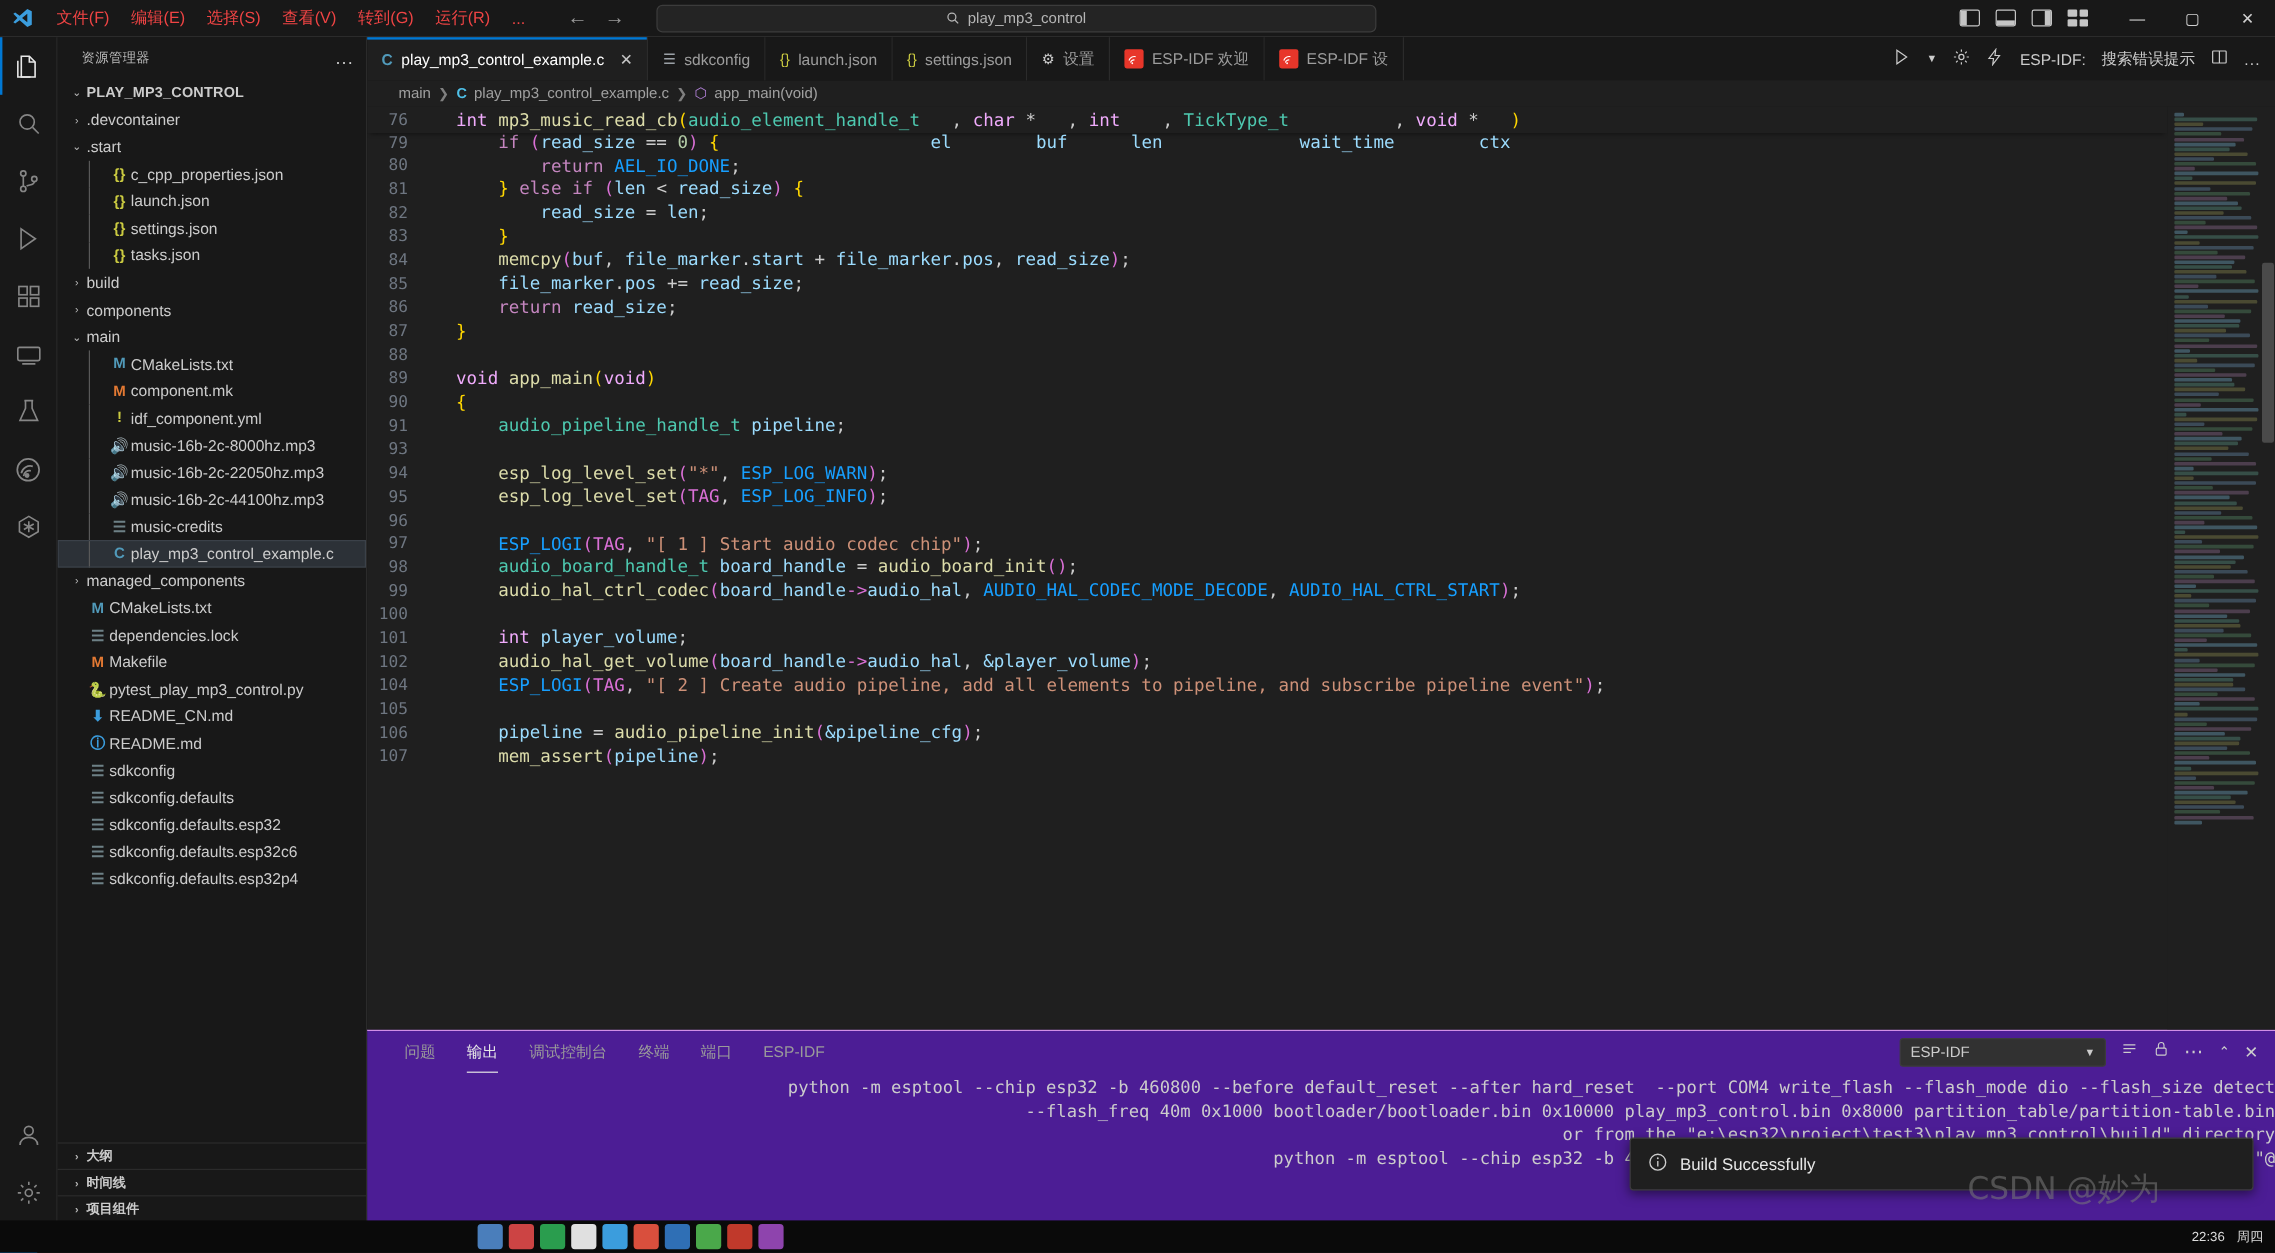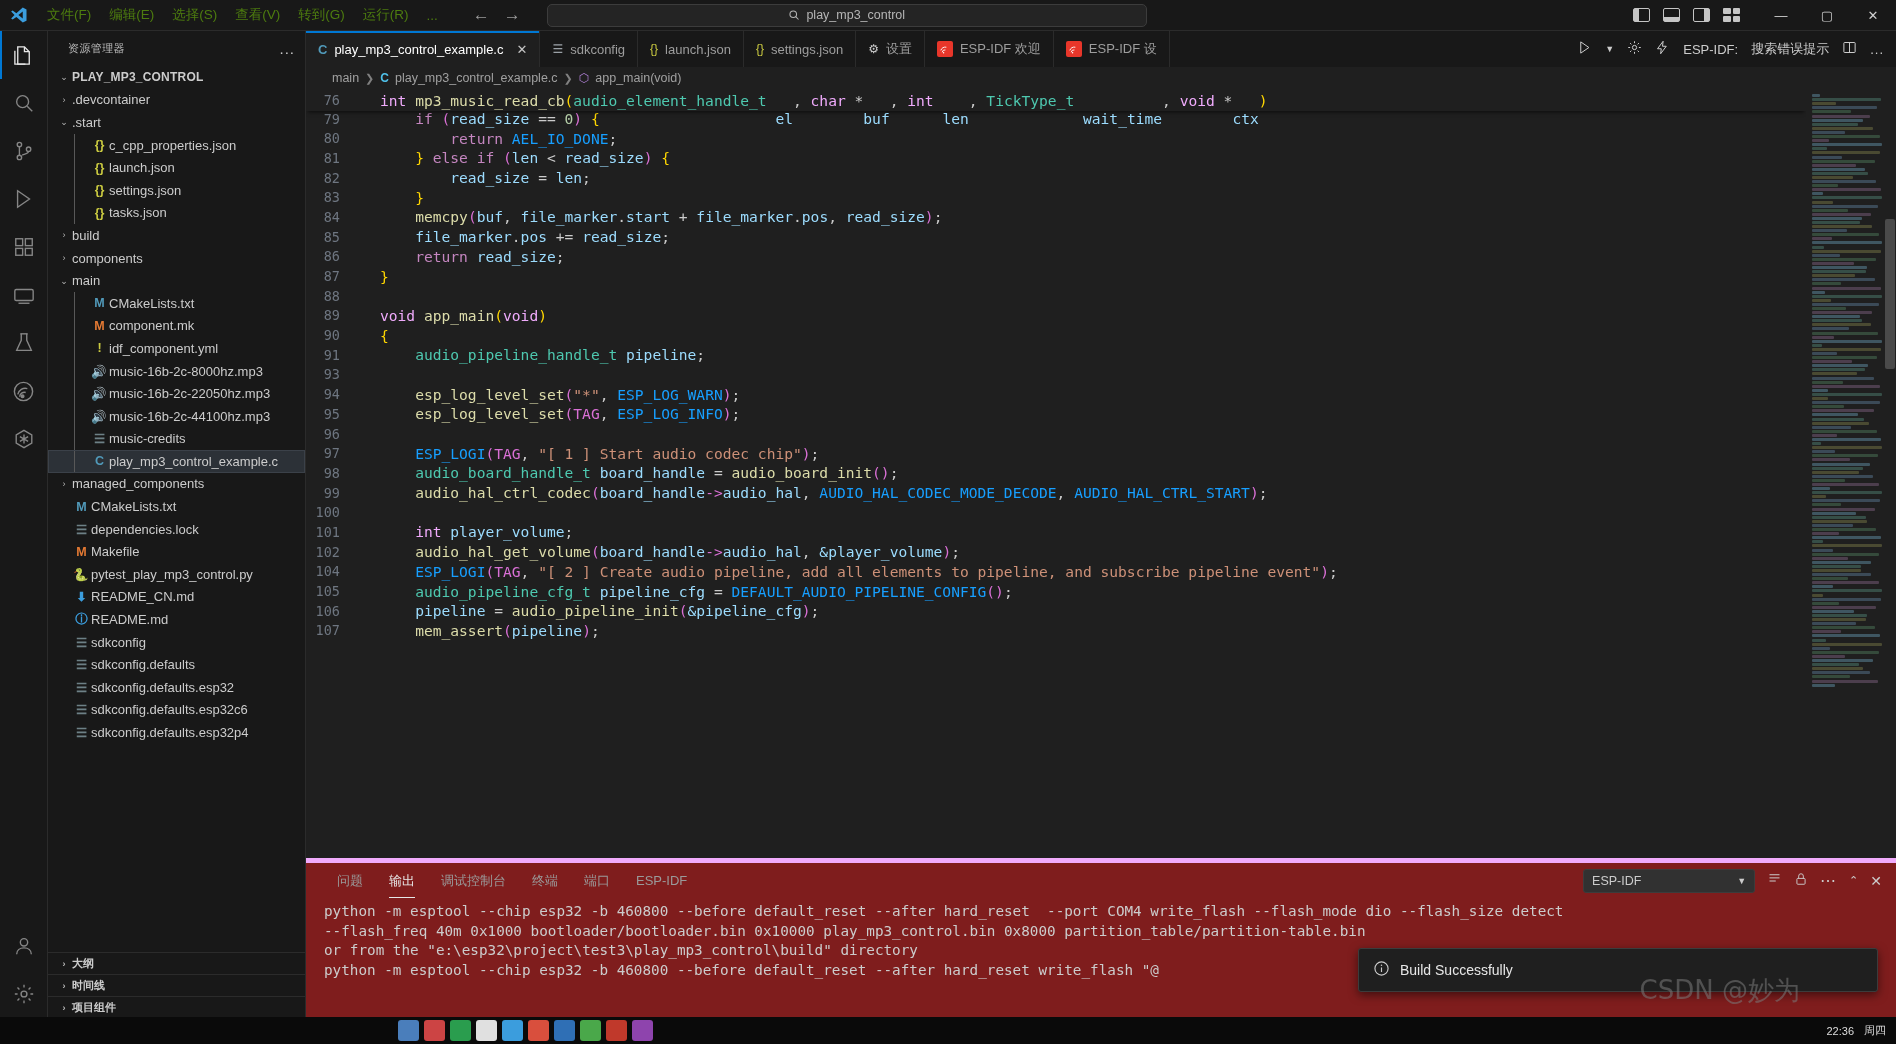--- a/index.html
+++ b/index.html
@@ -12,7 +12,7 @@
     border-bottom:1px solid #2b2b2b; flex:0 0 31px; }
   .vs-logo { width:38px; display:flex; align-items:center; justify-content:center; }
   .menu { display:flex; align-items:center; gap:0; }
-  .menu-item { font-size:13.5px; color:#4d7c0f; padding:3px 9px; cursor:default; white-space:nowrap; }
+  .menu-item { font-size:13.5px; color:#ef4444; padding:3px 9px; cursor:default; white-space:nowrap; }
   .nav-arrows { display:flex; align-items:center; gap:14px; margin-left:26px; color:#9a9a9a; }
   .nav-arrows span { font-size:17px; cursor:default; }
   .searchbox { flex:0 0 600px; height:23px; margin-left:26px; background:#242424;

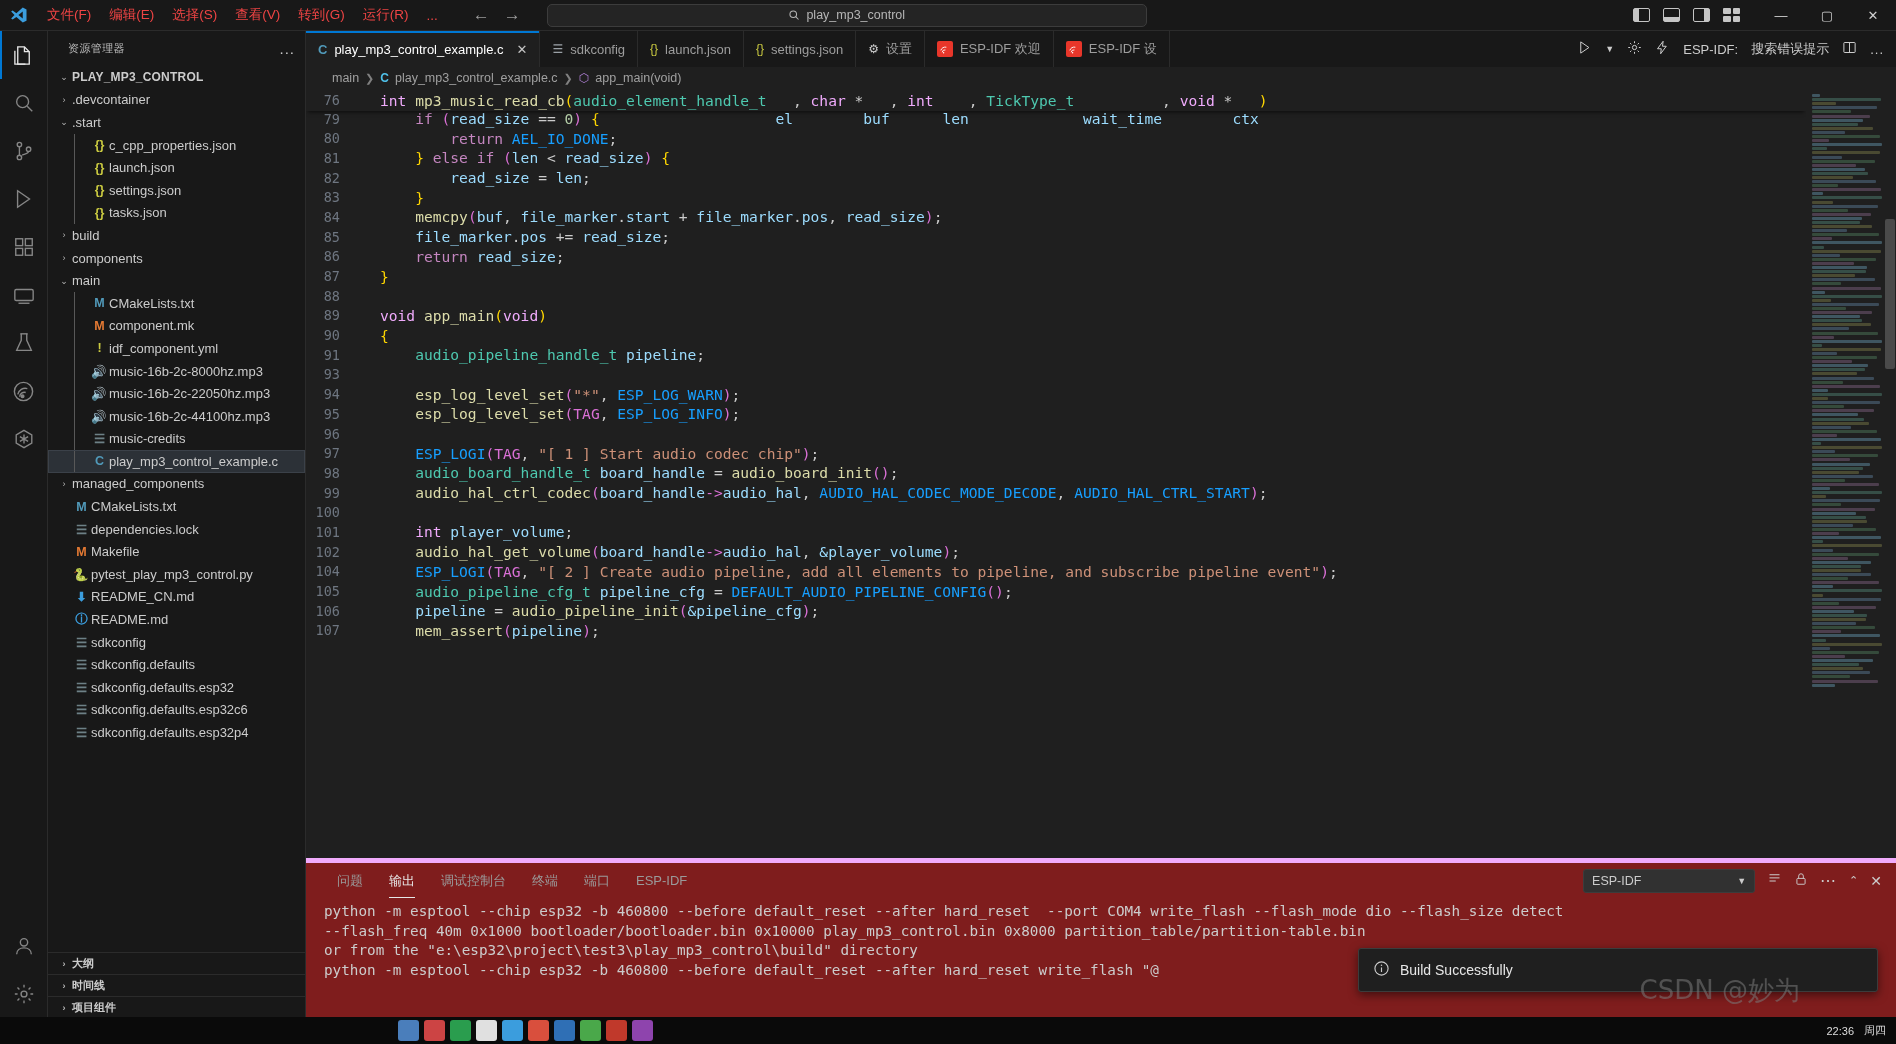--- a/index.html
+++ b/index.html
@@ -567,7 +567,7 @@
               <div class="cline"><span class="lnum">101</span><span class="ctext"><span class="pln">    </span><span class="kw">int </span><span class="var">player_volume</span><span class="pln">;</span></span></div>
               <div class="cline"><span class="lnum">102</span><span class="ctext"><span class="pln">    </span><span class="fn">audio_hal_get_volume</span><span class="pct2">(</span><span class="var">board_handle</span><span class="pct2">-&gt;</span><span class="var">audio_hal</span><span class="pln">, </span><span class="var">&amp;player_volume</span><span class="pct2">)</span><span class="pln">;</span></span></div>
               <div class="cline"><span class="lnum">104</span><span class="ctext"><span class="pln">    </span><span class="pct3">ESP_LOGI</span><span class="pct2">(</span><span class="pct2">TAG</span><span class="pln">, </span><span class="str">"[ 2 ] Create audio pipeline, add all elements to pipeline, and subscribe pipeline event"</span><span class="pct2">)</span><span class="pln">;</span></span></div>
-              <div class="cline"><span class="lnum">105</span><span class="ctext"><span class="pln">    </span><span class="typ">audio_pipeline_cfg_t </span><span class="var">pipeline_cfg </span><span class="pln">= </span><span class="pct3">DEFAULT_AUDIO_PIPELINE_CONFIG</span><span class="pct2">()</span><span class="pln">;</span></span></div>
+              <div class="cline"><span class="lnum">105</span></div>
               <div class="cline"><span class="lnum">106</span><span class="ctext"><span class="pln">    </span><span class="var">pipeline </span><span class="pln">= </span><span class="fn">audio_pipeline_init</span><span class="pct2">(</span><span class="var">&amp;pipeline_cfg</span><span class="pct2">)</span><span class="pln">;</span></span></div>
               <div class="cline"><span class="lnum">107</span><span class="ctext"><span class="pln">    </span><span class="fn">mem_assert</span><span class="pct2">(</span><span class="var">pipeline</span><span class="pct2">)</span><span class="pln">;</span></span></div>
             </div>

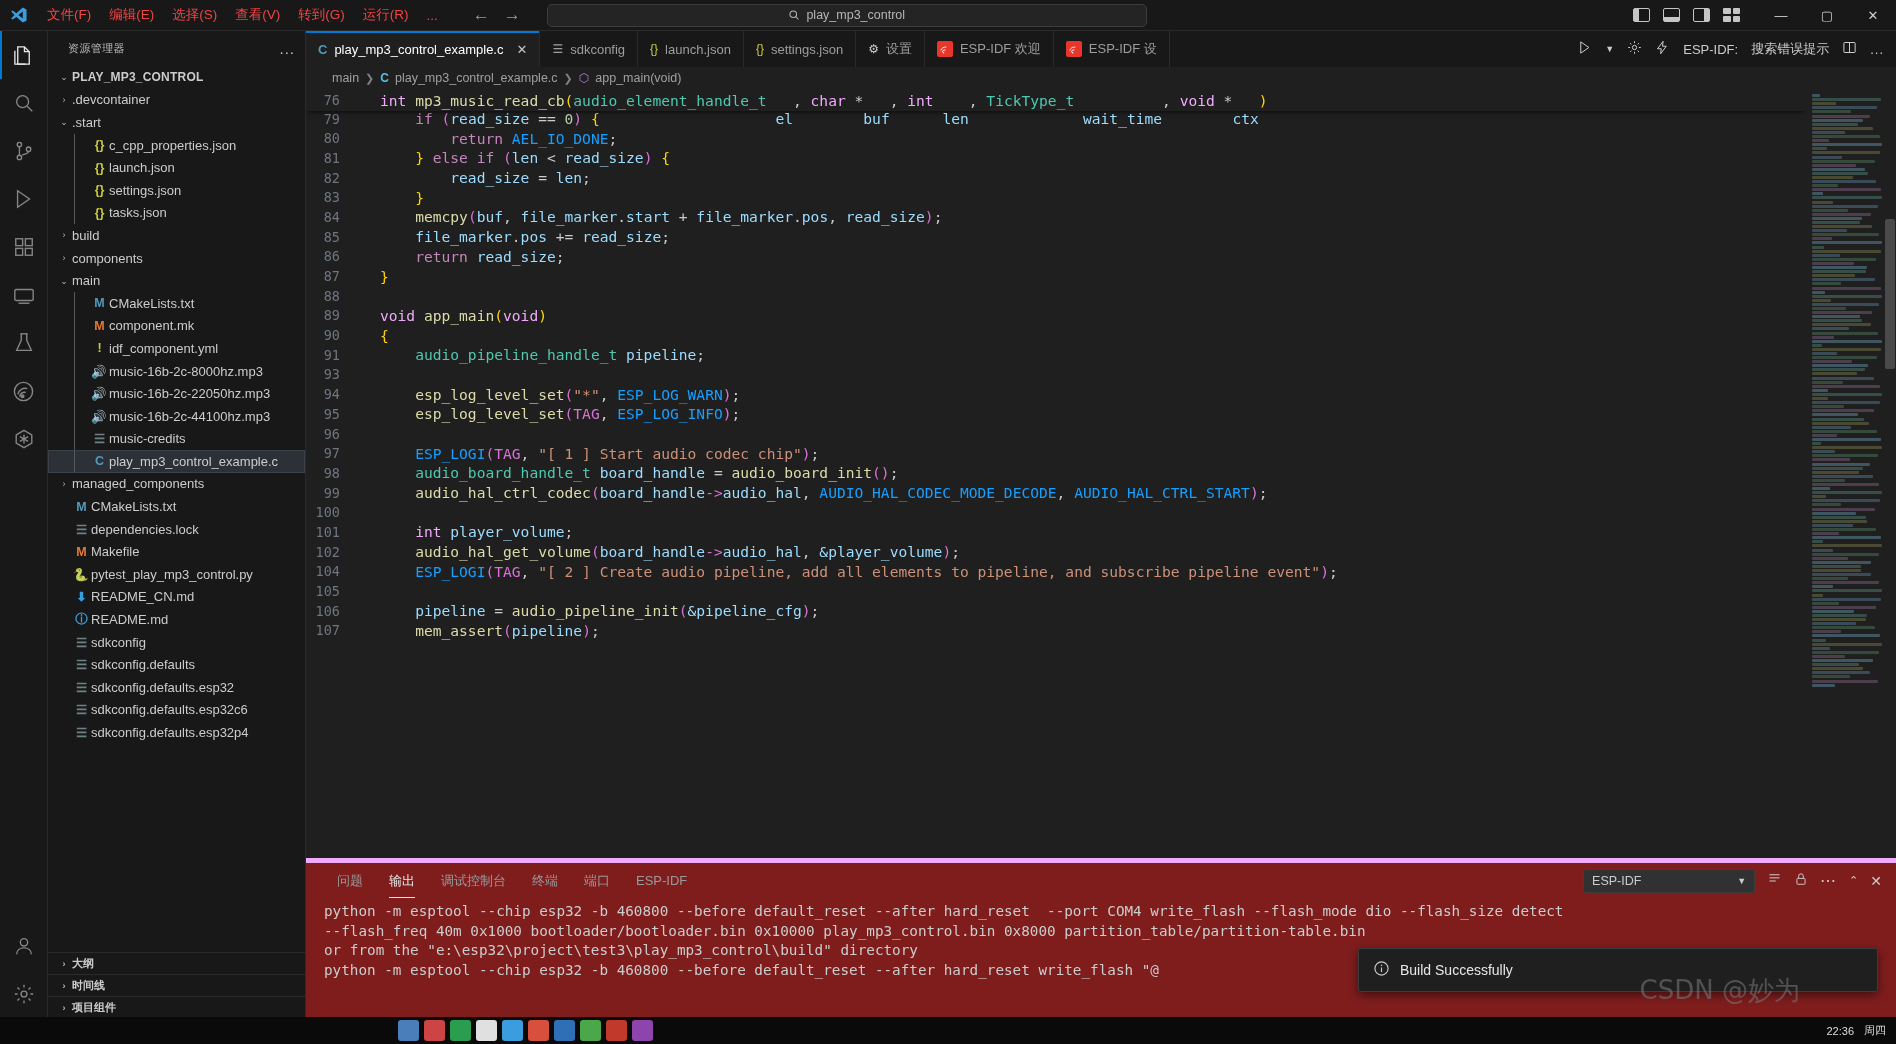--- a/index.html
+++ b/index.html
@@ -100,8 +100,8 @@
   .scrollthumb { position:absolute; right:1px; width:10px; background:#4a4a4a; border-radius:2px; }
 
   
-  .panel { height:160px; flex:0 0 160px; background:#7f1d1d; display:flex; flex-direction:column;
-    border-top:5px solid #f0abfc; }
+  .panel { height:160px; flex:0 0 160px; background:#4c1d95; display:flex; flex-direction:column;
+    border-top:1px solid #f0abfc;text-align:right; }
   .panel-tabs { height:35px; display:flex; align-items:center; padding-left:18px; gap:0; flex:0 0 35px; }
   .ptab { font-size:13px; color:#9a9a9a; padding:0 13px; height:35px; display:flex; align-items:center;
     position:relative; white-space:nowrap; }

